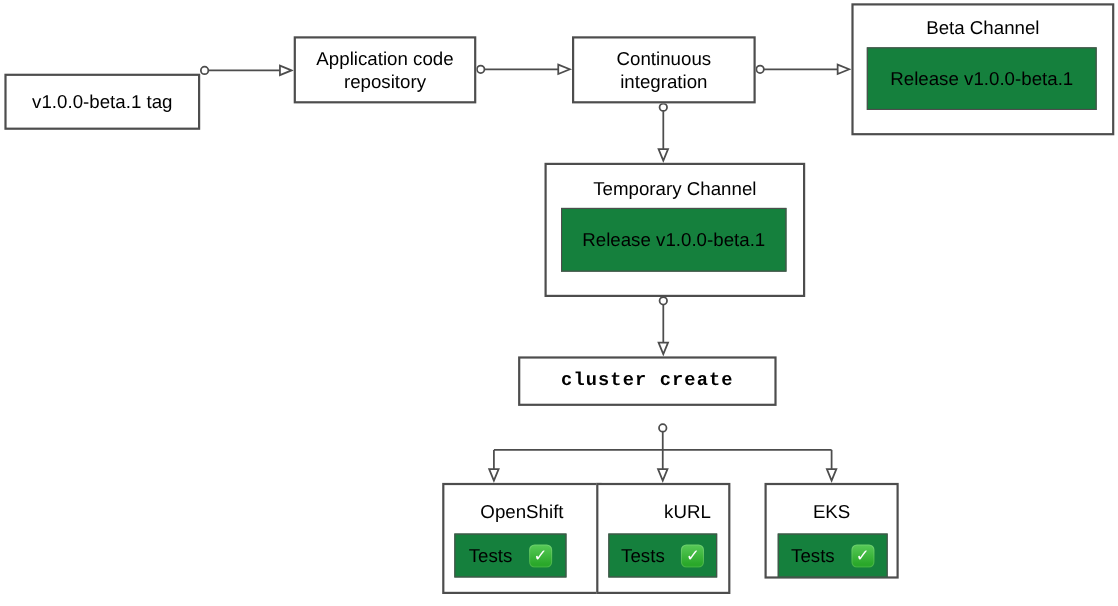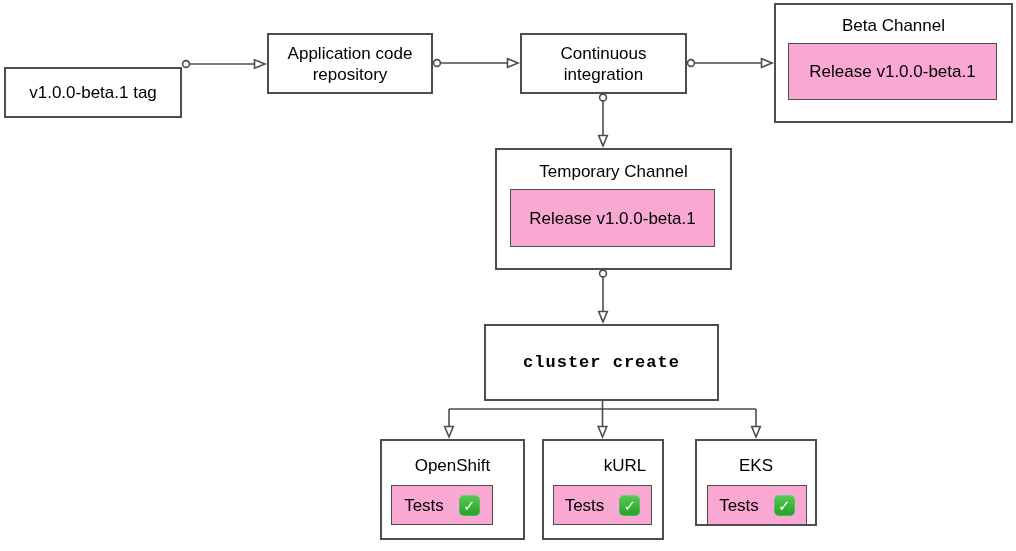--- a/index.html
+++ b/index.html
@@ -15,7 +15,7 @@
           font-size:17px; line-height:21px; }
   .container-node { display:block; }
   .container-label { display:block; text-align:center; }
-  .inner-box { position:absolute; border:1.6px solid var(--stroke); background:#f9a8d4;
+  .inner-box { position:absolute; border:1.6px solid var(--stroke); background:#15803d;
                display:flex; align-items:center; justify-content:center; text-align:center;
                font-size:17px; line-height:21px; }
   #node-beta .container-label { padding-top:10px; }

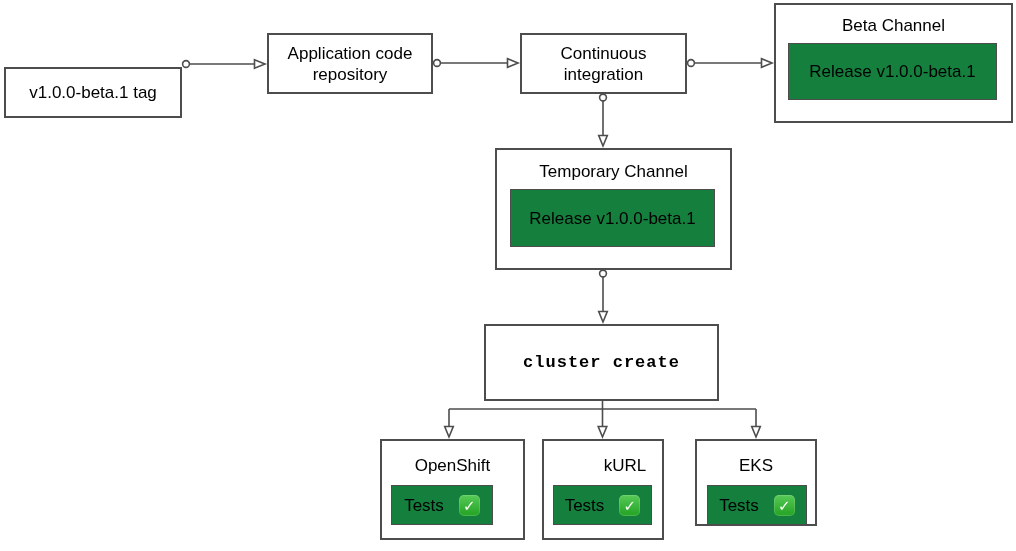--- a/index.html
+++ b/index.html
@@ -100,7 +100,7 @@
     </div>
   </div>
 
-  <div class="node" id="node-cluster-create" style="left:484px;top:324px;width:235px;height:77px;">
+  <div class="node" id="node-cluster-create" style="left:471px;top:324px;width:235px;height:45px;">
     <span>cluster create</span>
   </div>
 

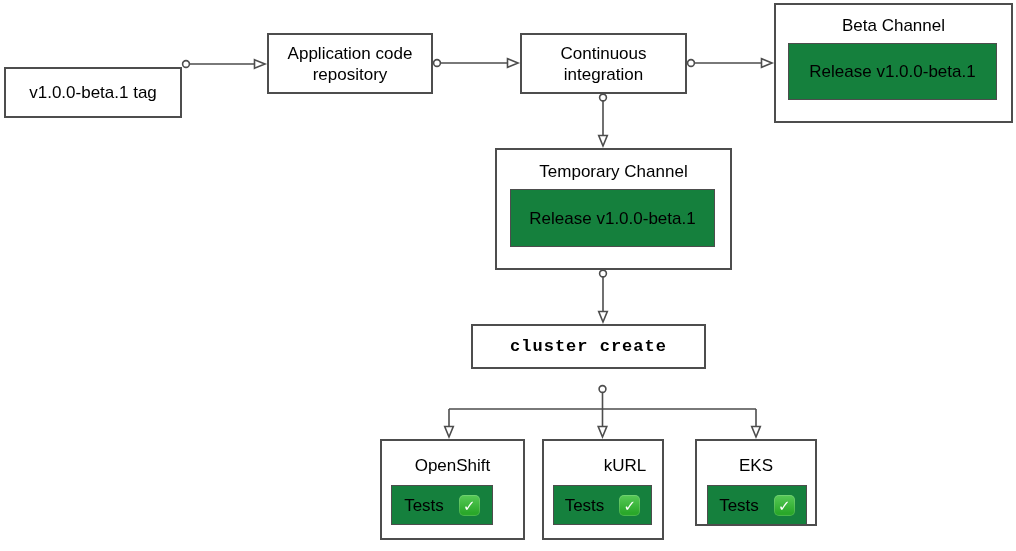--- a/index.html
+++ b/index.html
@@ -104,7 +104,7 @@
     <span>cluster create</span>
   </div>
 
-  <div class="node container-node cluster-box" style="left:380px;top:439px;width:145px;height:101px;">
+  <div class="node container-node cluster-box" style="left:402px;top:439px;width:145px;height:101px;">
     <span class="container-label">OpenShift</span>
     <div class="inner-box tests-box" style="left:9px;top:44px;width:102px;height:40px;">
       <span>Tests</span>

